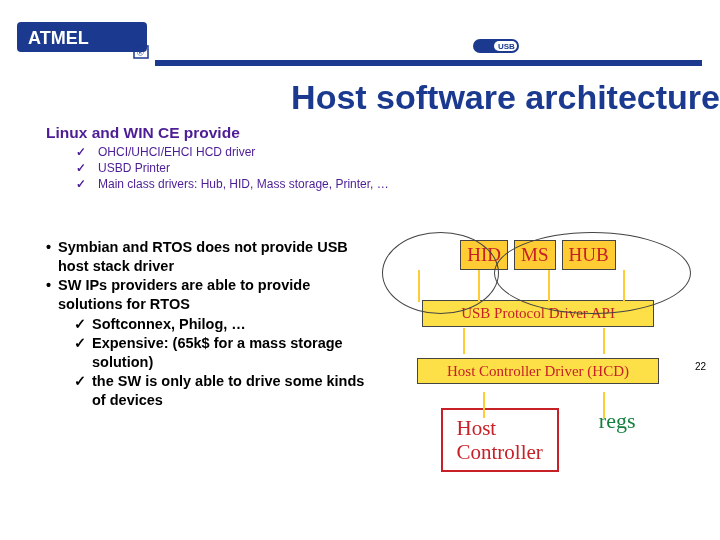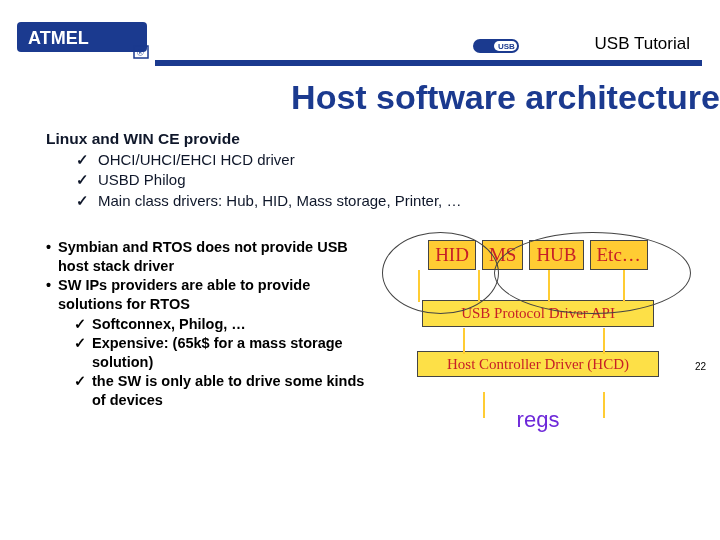--- a/index.html
+++ b/index.html
@@ -50,7 +50,6 @@
     <rect x="22" y="5" width="23" height="10" rx="5" fill="#fff"></rect>
     <text x="26" y="13" font-family="Arial" font-weight="bold" font-size="8" fill="#1b3a8f">USB</text>
   </svg>
-  <div class="header-title">USB Tutorial</div>
   <div class="rule"></div>
 </div>
 

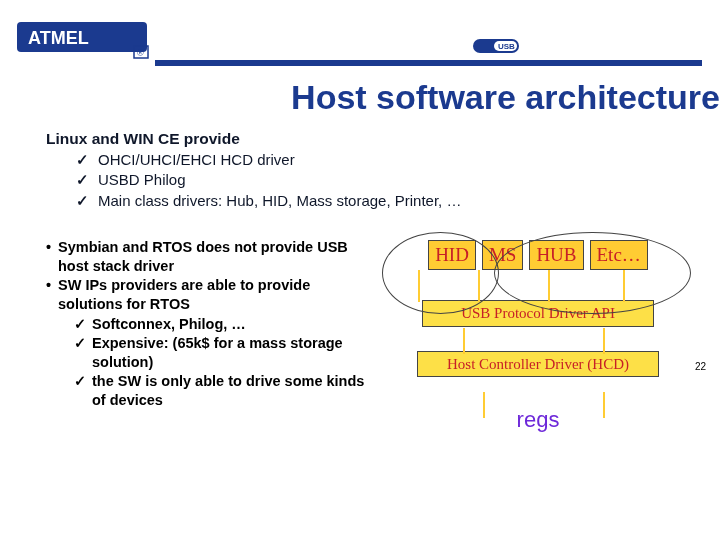--- a/index.html
+++ b/index.html
@@ -10,7 +10,7 @@
 .header-title{position:absolute;right:30px;top:24px;font-size:17px;font-weight:400;color:#000}
 .rule{position:absolute;left:155px;right:18px;top:50px;height:6px;background:#1b3a8f}
 .main-title{position:absolute;left:0;right:0;top:78px;text-align:right;font-size:34px;font-weight:700;color:#1b3a8f}
-.body{position:absolute;left:46px;right:30px;top:130px;color:#0f172a}
+.body{position:absolute;left:46px;right:30px;top:124px;color:#4c1d95}
 .line1{font-weight:700;font-size:15.5px;margin-bottom:2px}
 .chk-list{margin:0 0 6px 30px;padding:0;list-style:none;font-size:15px}
 .chk-list li{position:relative;padding-left:22px;line-height:1.35}

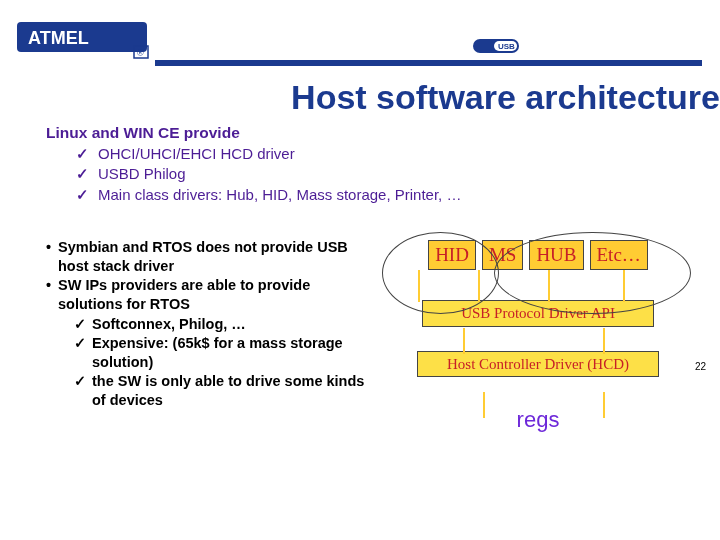--- a/index.html
+++ b/index.html
@@ -12,7 +12,7 @@
 .main-title{position:absolute;left:0;right:0;top:78px;text-align:right;font-size:34px;font-weight:700;color:#1b3a8f}
 .body{position:absolute;left:46px;right:30px;top:124px;color:#4c1d95}
 .line1{font-weight:700;font-size:15.5px;margin-bottom:2px}
-.chk-list{margin:0 0 6px 30px;padding:0;list-style:none;font-size:15px}
+.chk-list{margin:0 0 6px 30px;padding:0;list-style:none;font-size:12px}
 .chk-list li{position:relative;padding-left:22px;line-height:1.35}
 .chk-list li:before{content:"\2713";position:absolute;left:0;top:0;font-weight:bold}
 .lower{position:absolute;left:46px;top:238px;width:330px;font-size:14.5px;font-weight:700;line-height:1.32}

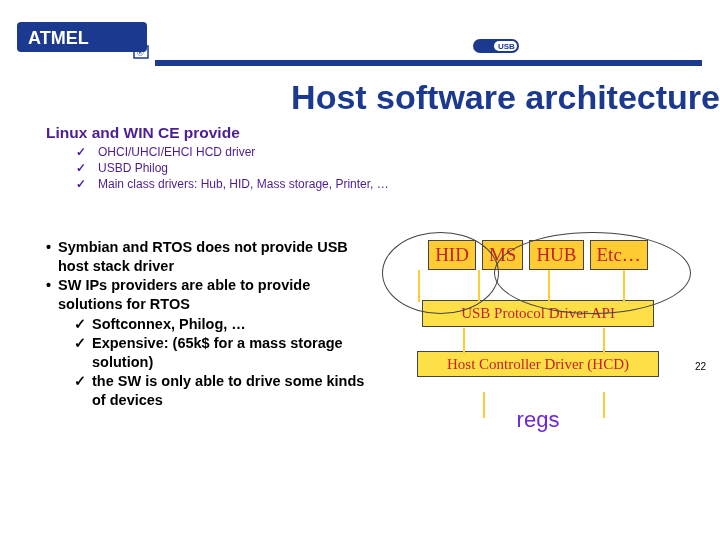--- a/index.html
+++ b/index.html
@@ -59,7 +59,7 @@
   <div class="line1">Linux and WIN CE provide</div>
   <ul class="chk-list">
     <li>OHCI/UHCI/EHCI HCD driver</li>
-    <li>USBD Philog</li>
+    <li>USBD Printer</li>
     <li>Main class drivers: Hub, HID, Mass storage, Printer, …</li>
   </ul>
 </div>

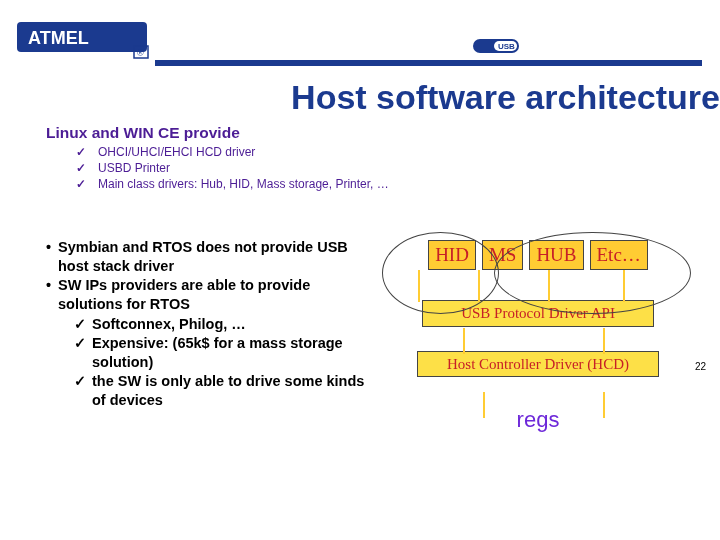--- a/index.html
+++ b/index.html
@@ -92,7 +92,6 @@
     <div class="yb small">HID</div>
     <div class="yb small">MS</div>
     <div class="yb small">HUB</div>
-    <div class="yb small">Etc…</div>
   </div>
   <div class="mid-box">USB Protocol Driver API</div>
   <div class="hcd-box">

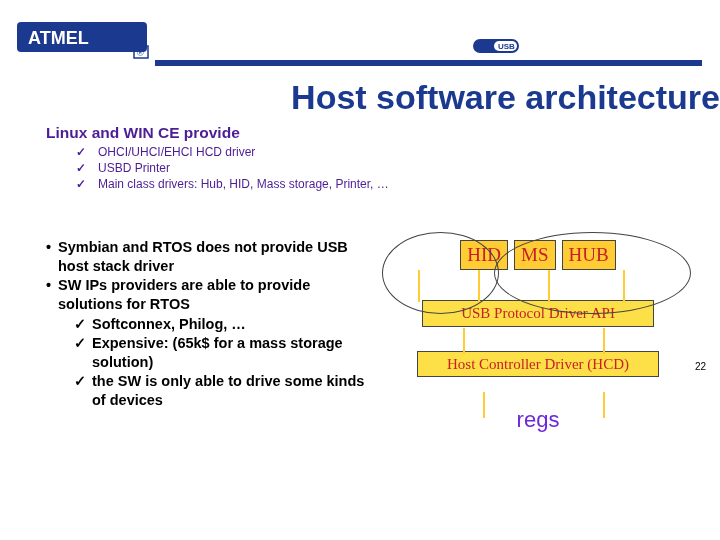--- a/index.html
+++ b/index.html
@@ -26,7 +26,7 @@
 .yb.small{font-size:19px;padding:3px 6px}
 .mid-box,.hcd-box{background:#fde047;border:1px solid #444;color:#c72027;font-family:'Times New Roman',serif;text-align:center;margin:0 auto}
 .mid-box{width:230px;padding:4px 0;font-size:15px;margin-top:30px}
-.hcd-box{width:240px;padding:3px 0;font-size:15px;margin-top:24px;line-height:1.2}
+.hcd-box{width:240px;padding:3px 0;font-size:15px;margin-top:31px;line-height:1.2}
 .hc-row{display:flex;gap:40px;justify-content:center;margin-top:24px;align-items:flex-start}
 .hc-box{border:2px solid #c72027;color:#c72027;font-family:'Times New Roman',serif;font-size:21px;padding:6px 14px;line-height:1.15}
 .regs{font-family:Liberation Sans, sans-serif;color:#6d28d9;font-size:22px;margin-top:6px}

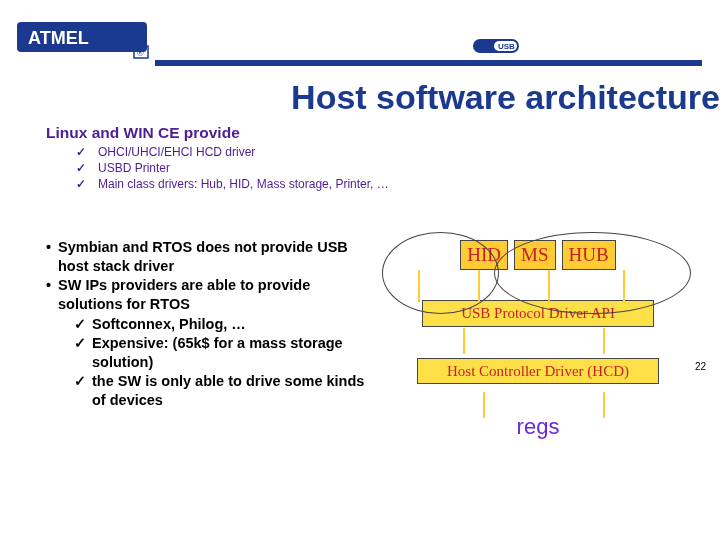--- a/index.html
+++ b/index.html
@@ -98,6 +98,10 @@
     <div>Host Controller Driver (HCD)</div>
   </div>
   <div class="hc-row">
+    <div class="hc-box">
+      <div>Host</div>
+      <div>Controller</div>
+    </div>
     <div class="regs">regs</div>
   </div>
 </div>

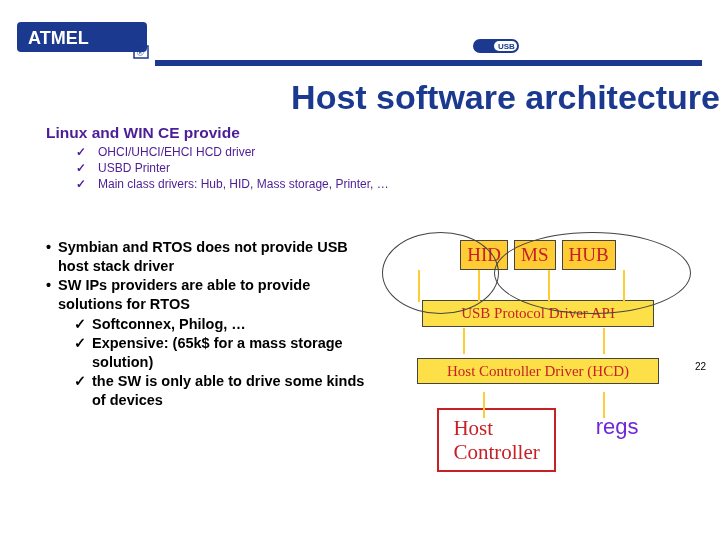--- a/index.html
+++ b/index.html
@@ -29,7 +29,7 @@
 .hcd-box{width:240px;padding:3px 0;font-size:15px;margin-top:31px;line-height:1.2}
 .hc-row{display:flex;gap:40px;justify-content:center;margin-top:24px;align-items:flex-start}
 .hc-box{border:2px solid #c72027;color:#c72027;font-family:'Times New Roman',serif;font-size:21px;padding:6px 14px;line-height:1.15}
-.regs{font-family:Liberation Sans, sans-serif;color:#6d28d9;font-size:22px;margin-top:6px}
+.regs{font-family:Liberation Serif, serif;color:#15803d;font-size:22px;}
 .conn{position:absolute;background:#ffcc33}
 .ellipse{position:absolute;border:1px solid #444;border-radius:50%}
 .pagenum{position:absolute;right:14px;bottom:8px;font-size:10px}

